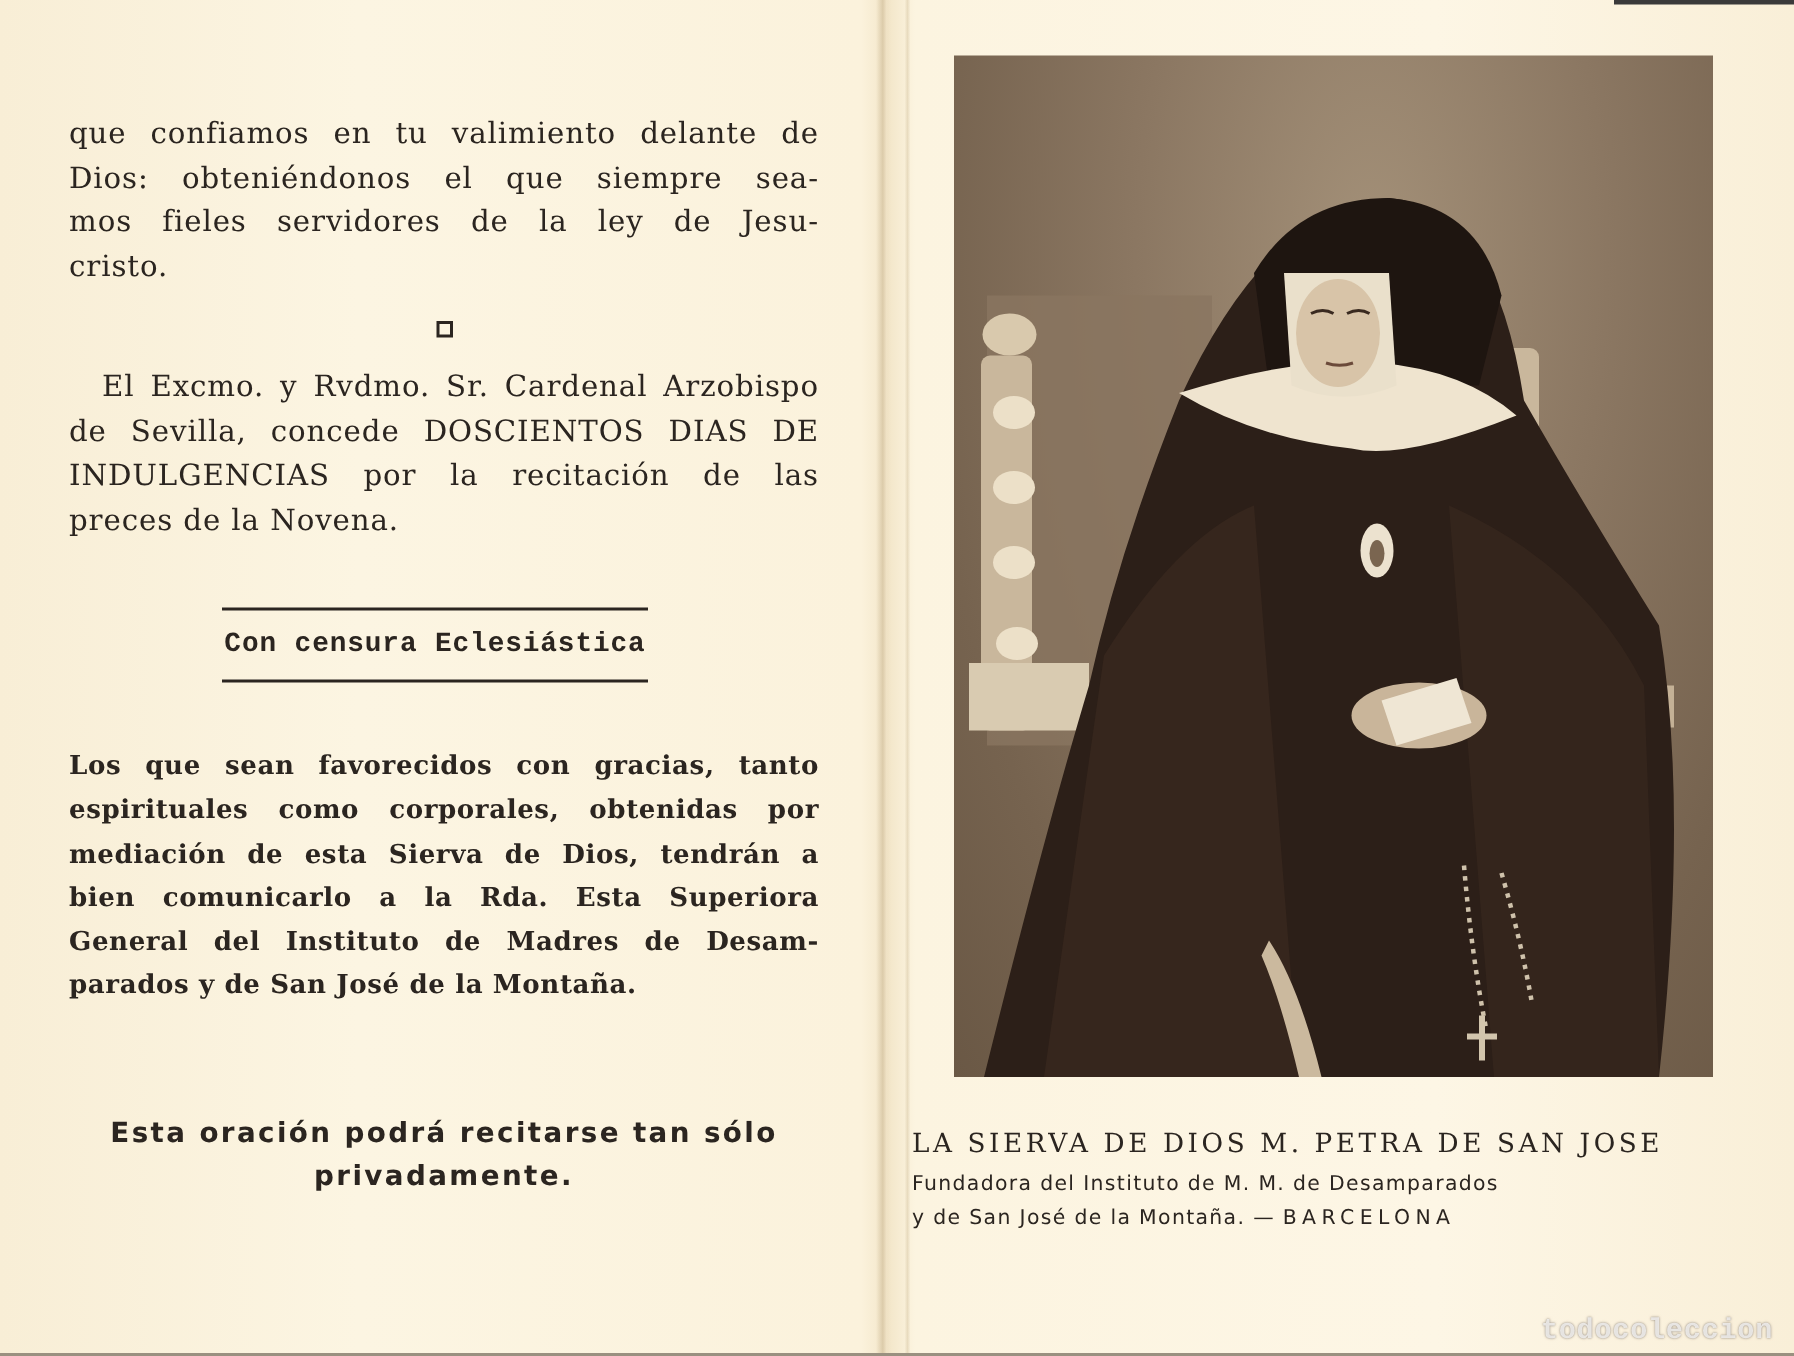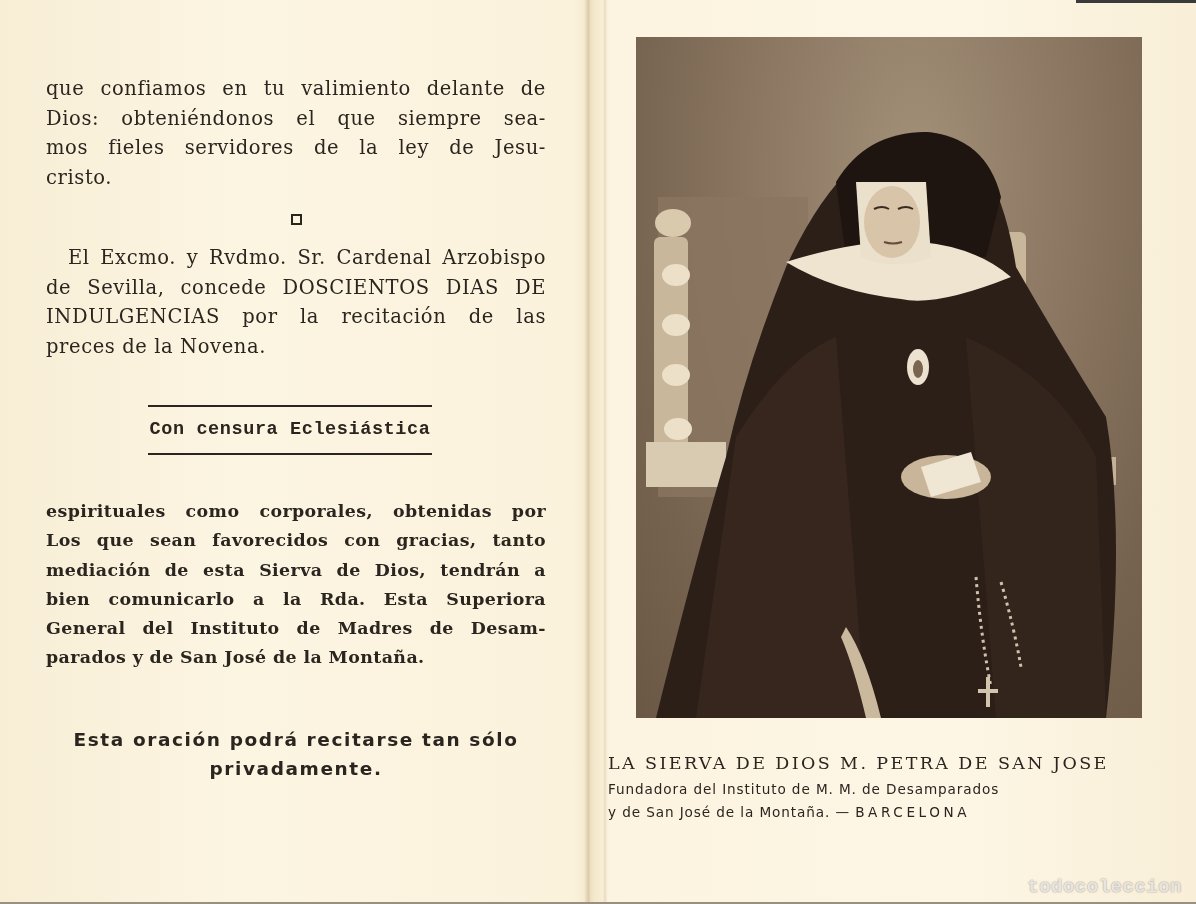--- a/index.html
+++ b/index.html
@@ -218,8 +218,8 @@
     </div>
 
     <div class="gracias">
+      <span class="line">Los que sean favorecidos con gracias, tanto</span>
       <span class="line">espirituales como corporales, obtenidas por</span>
-      <span class="line">Los que sean favorecidos con gracias, tanto</span>
       <span class="line">mediación de esta Sierva de Dios, tendrán a</span>
       <span class="line">bien comunicarlo a la Rda. Esta Superiora</span>
       <span class="line">General del Instituto de Madres de Desam-</span>

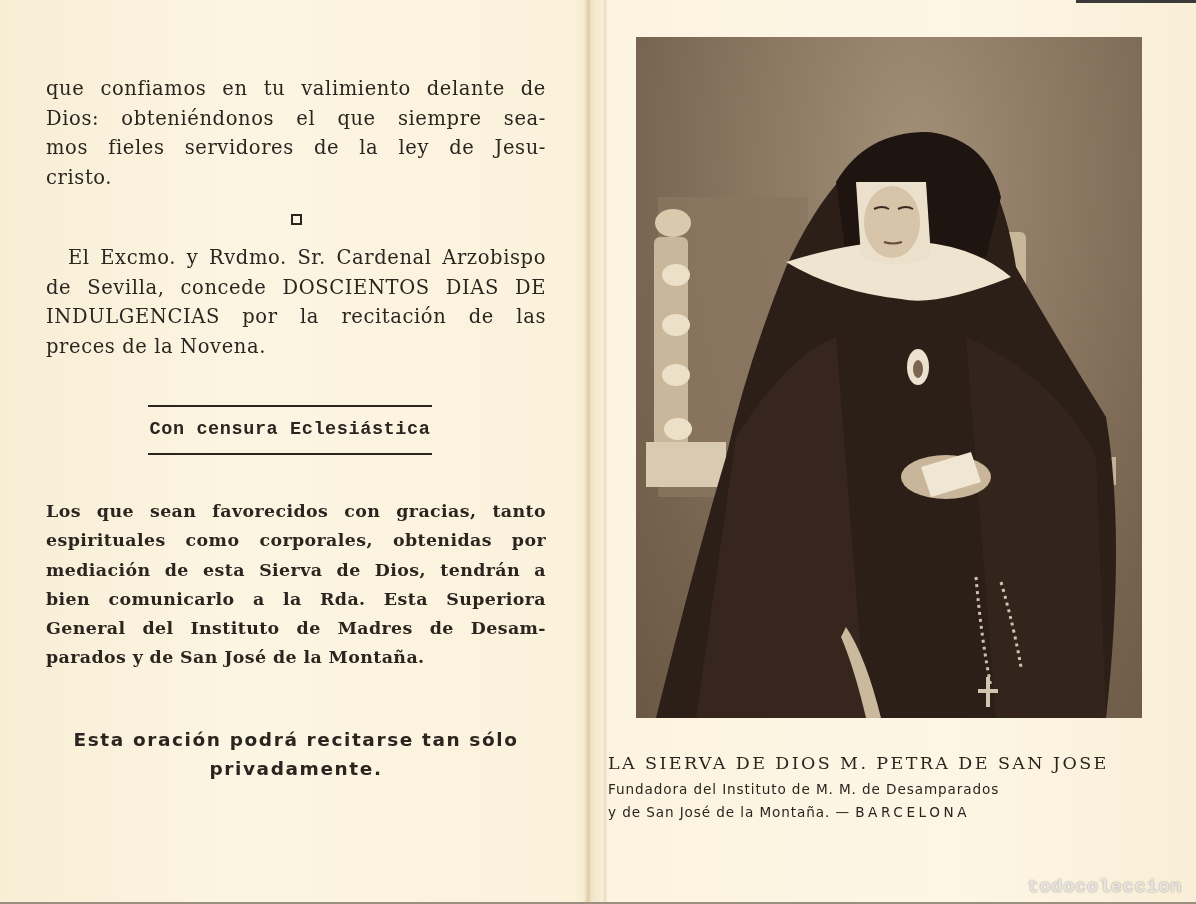--- a/index.html
+++ b/index.html
@@ -124,7 +124,7 @@
       text-align-last: left;
     }
     .oracion {
-      margin-top: 52px;
+      margin-top: 68px;
       font-family: "DejaVu Sans", sans-serif;
       font-weight: bold;
       font-size: 18.5px;

